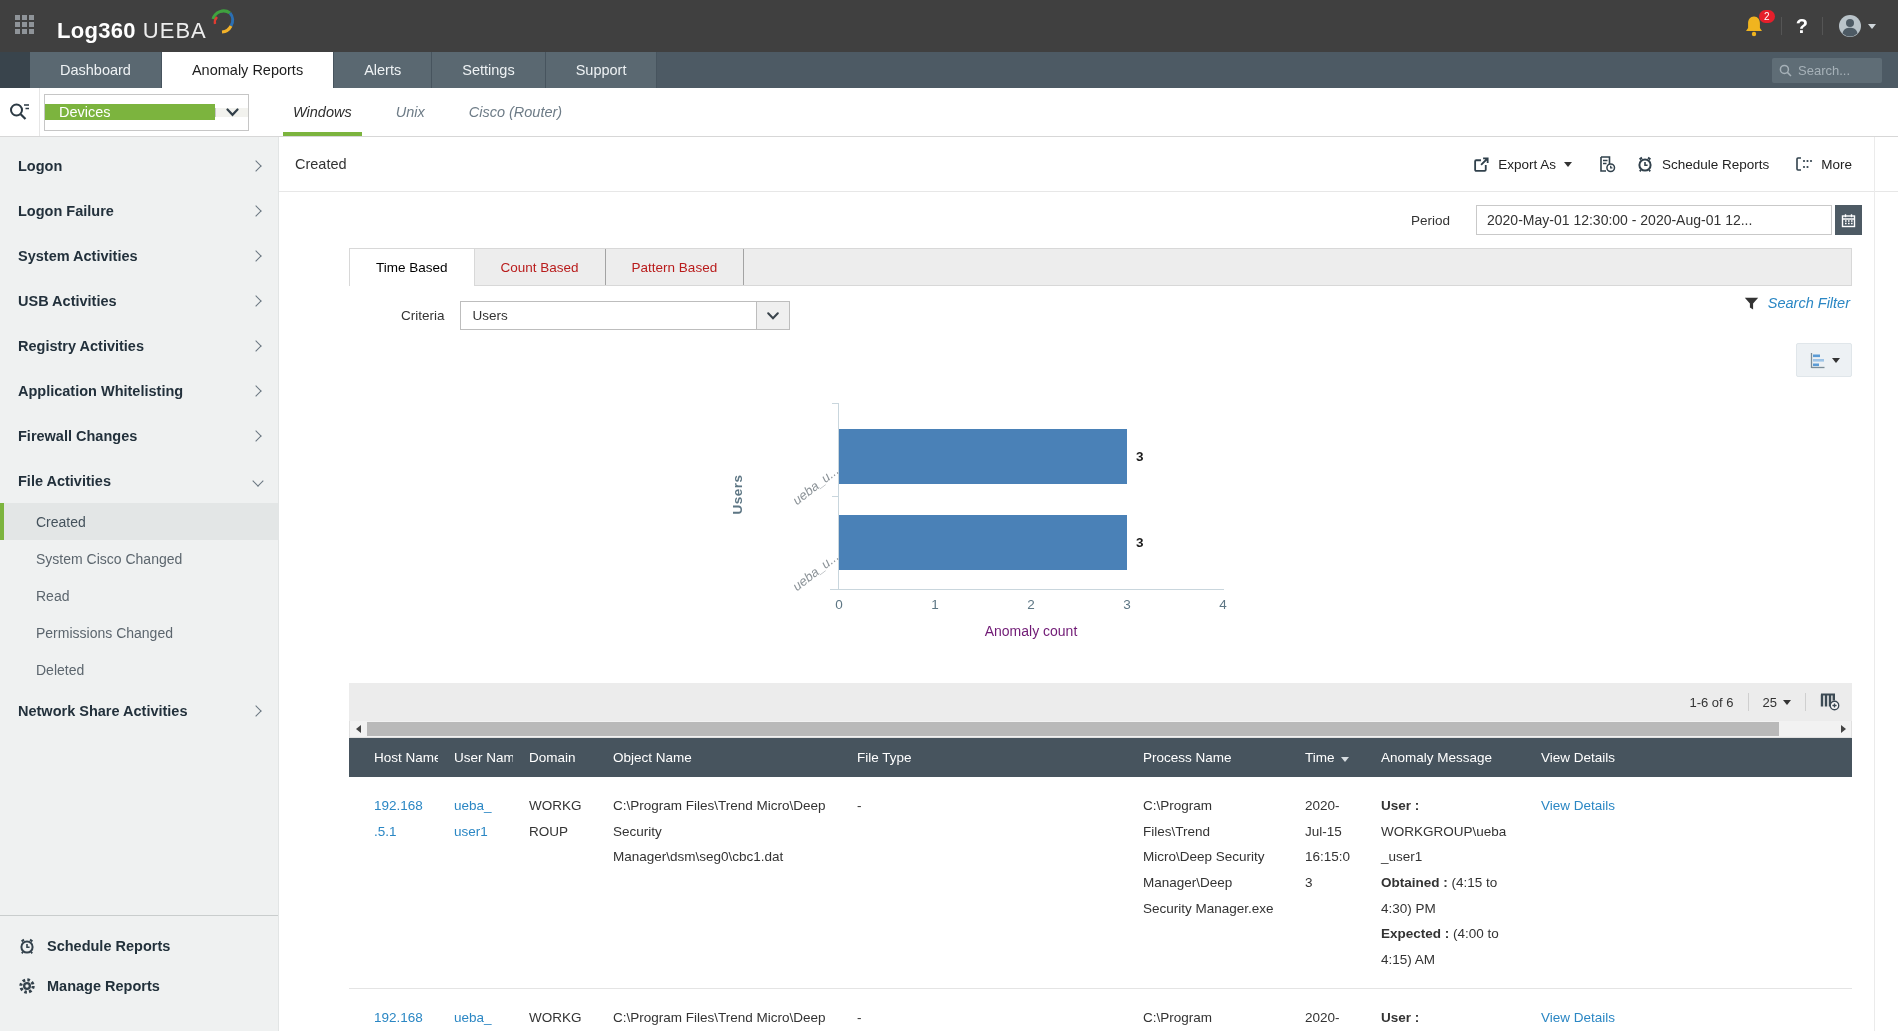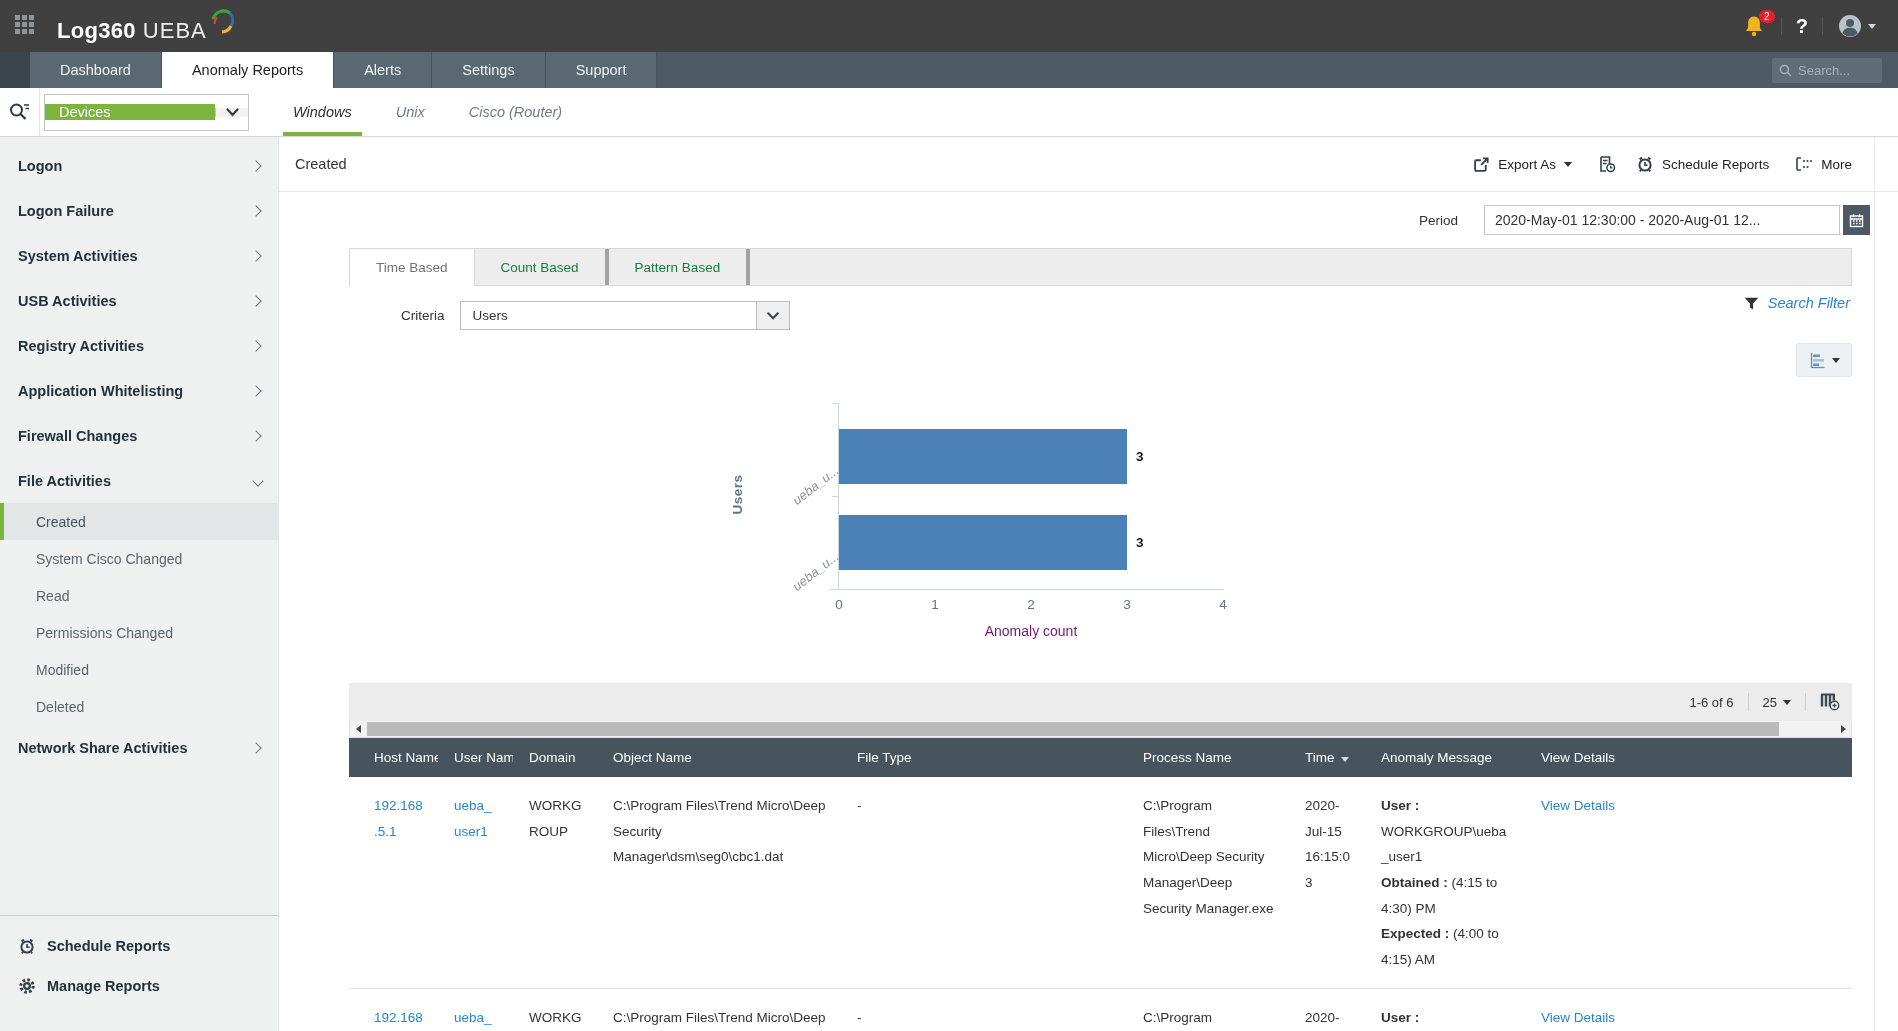--- a/index.html
+++ b/index.html
@@ -89,7 +89,7 @@
     border-top:5px solid #333; }
   .gap26 { width:26px; } .gap20 { width:20px; }
 
-  .period-row { height:56px; display:flex; align-items:center; justify-content:flex-end; padding-right:28px; }
+  .period-row { height:56px; display:flex; align-items:center; justify-content:flex-end; padding-right:36px; }
   .period-label { font-size:13.5px; color:#333; margin-right:26px; }
   .period-input { width:356px; height:30px; border:1px solid #c9c9c9; padding:0 10px;
     font-size:14px; color:#333; font-family:"Liberation Sans",sans-serif; }

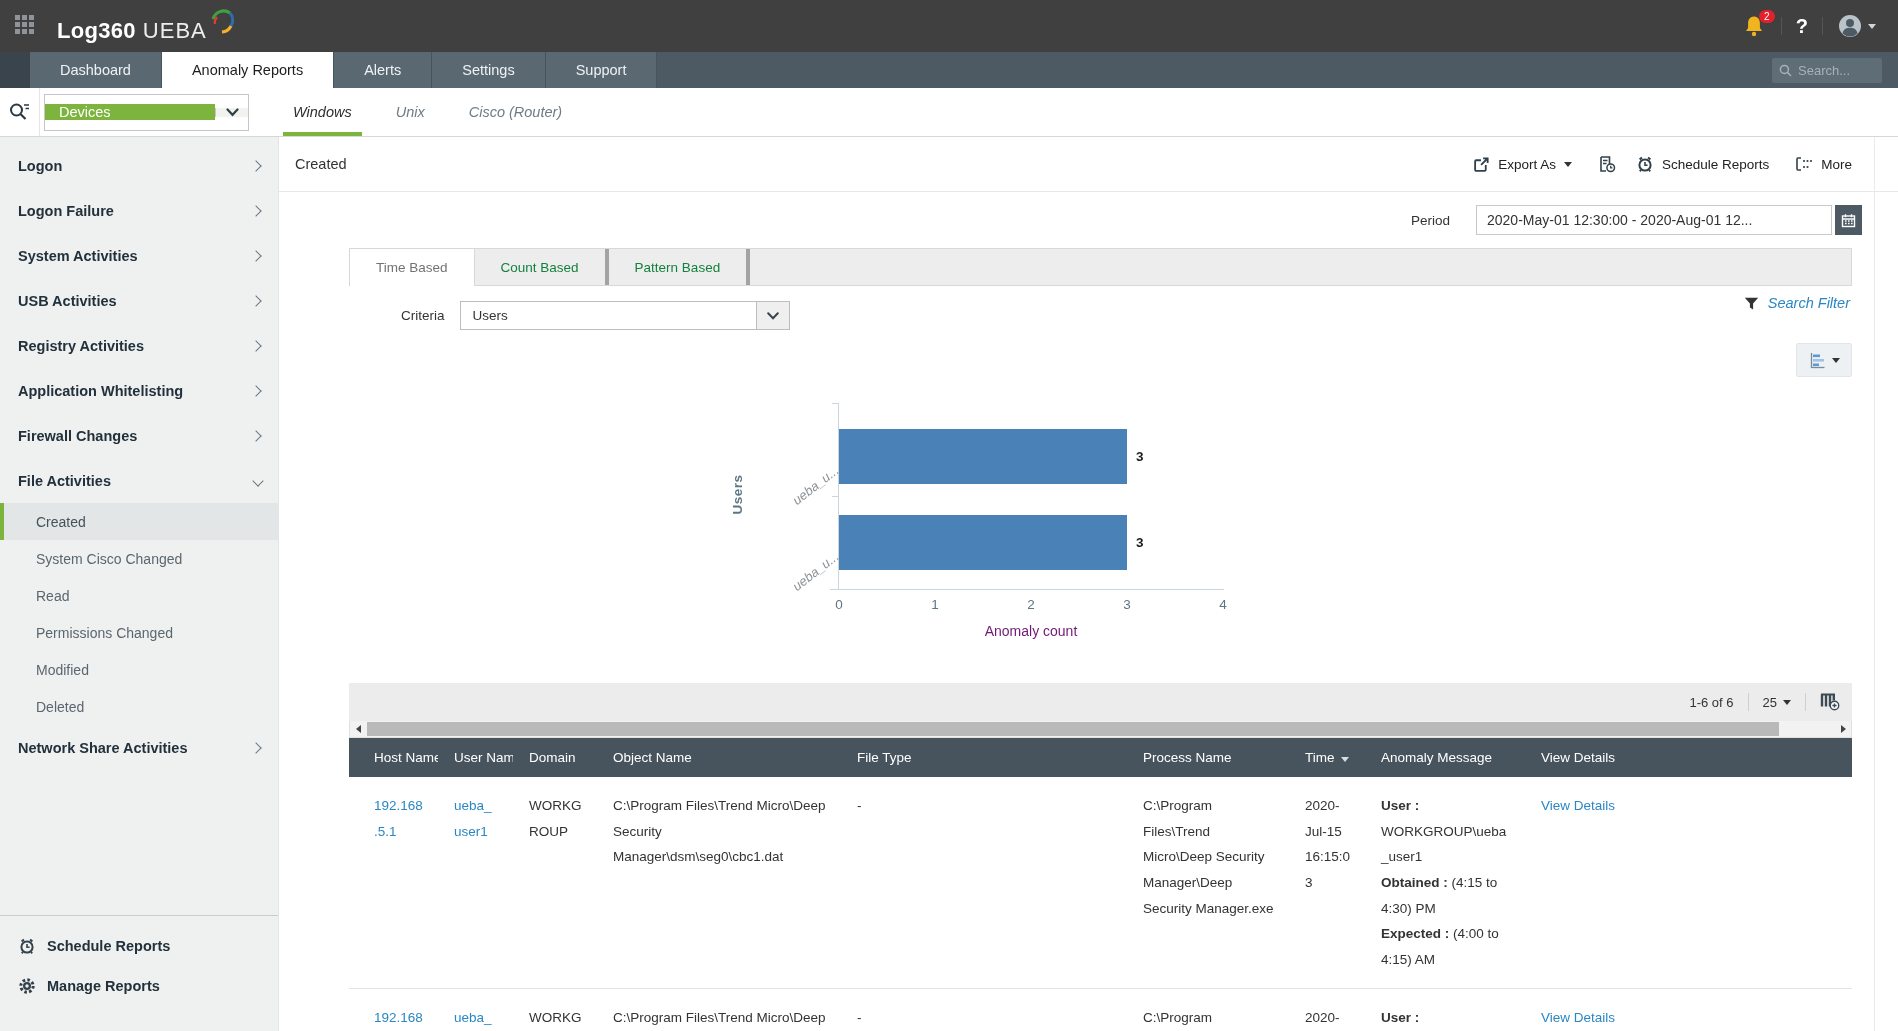--- a/index.html
+++ b/index.html
@@ -101,7 +101,7 @@
   .tabstrip { display:flex; background:#ededed; border:1px solid #d8d8d8; height:38px; }
   .vtab { padding:0 26px; display:flex; align-items:center; font-size:13.5px; color:#15803d;
     border-right:4px solid #a3a3a3; cursor:pointer; }
-  .vtab.active { background:#fff; margin:-1px 0 -1px -1px; border:1px solid #d8d8d8; border-bottom:0; color:#737373; }
+  .vtab.active { background:#fff; margin:-1px 0 -1px -1px; border:1px solid #d8d8d8; border-bottom:0; color:#000000; }
 
   .filter-row { position:relative; margin-top:9px; height:34px; }
   .criteria { position:absolute; left:52px; top:6px; display:flex; align-items:center; }

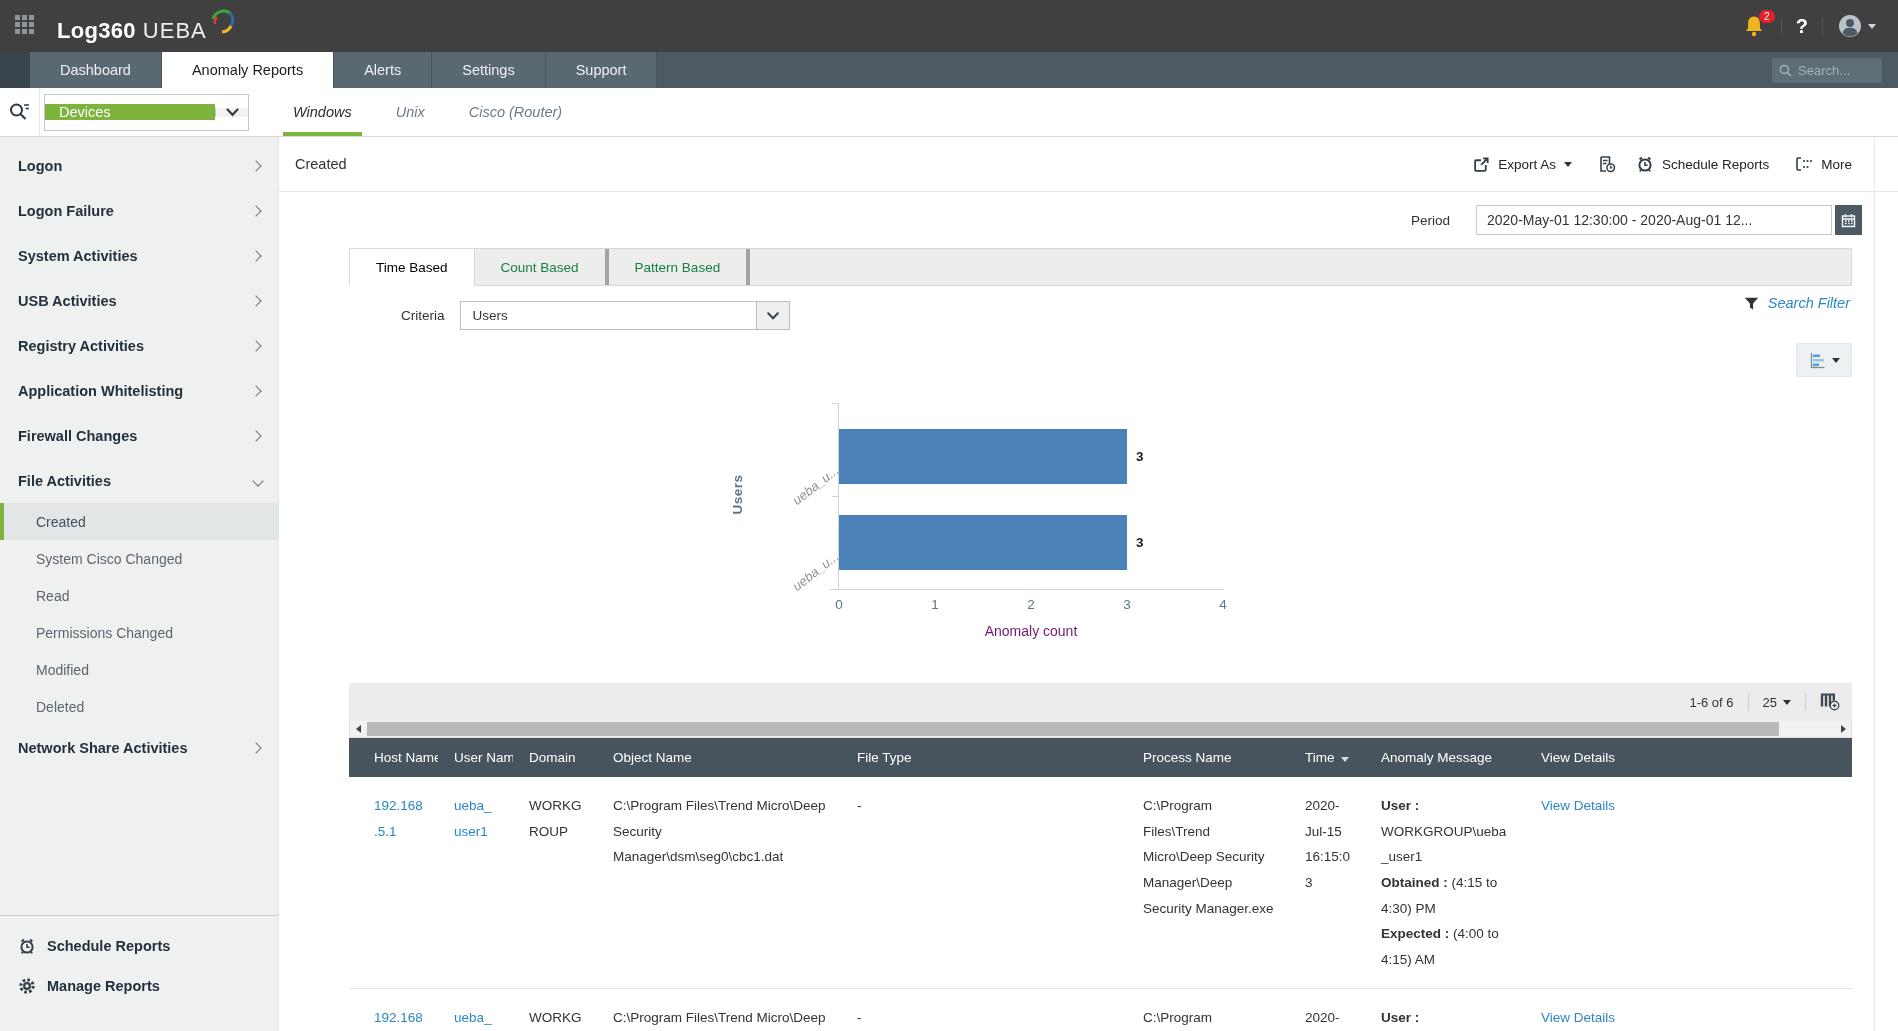--- a/index.html
+++ b/index.html
@@ -99,8 +99,8 @@
   .content { margin-left:70px; margin-right:46px; }
 
   .tabstrip { display:flex; background:#ededed; border:1px solid #d8d8d8; height:38px; }
-  .vtab { padding:0 26px; display:flex; align-items:center; font-size:13.5px; color:#15803d;
-    border-right:4px solid #a3a3a3; cursor:pointer; }
+  .vtab { padding:0 26px; display:flex; align-items:center; font-size:13.5px; color:#b91c1c;
+    border-right:1px solid #a3a3a3; cursor:pointer; }
   .vtab.active { background:#fff; margin:-1px 0 -1px -1px; border:1px solid #d8d8d8; border-bottom:0; color:#000000; }
 
   .filter-row { position:relative; margin-top:9px; height:34px; }

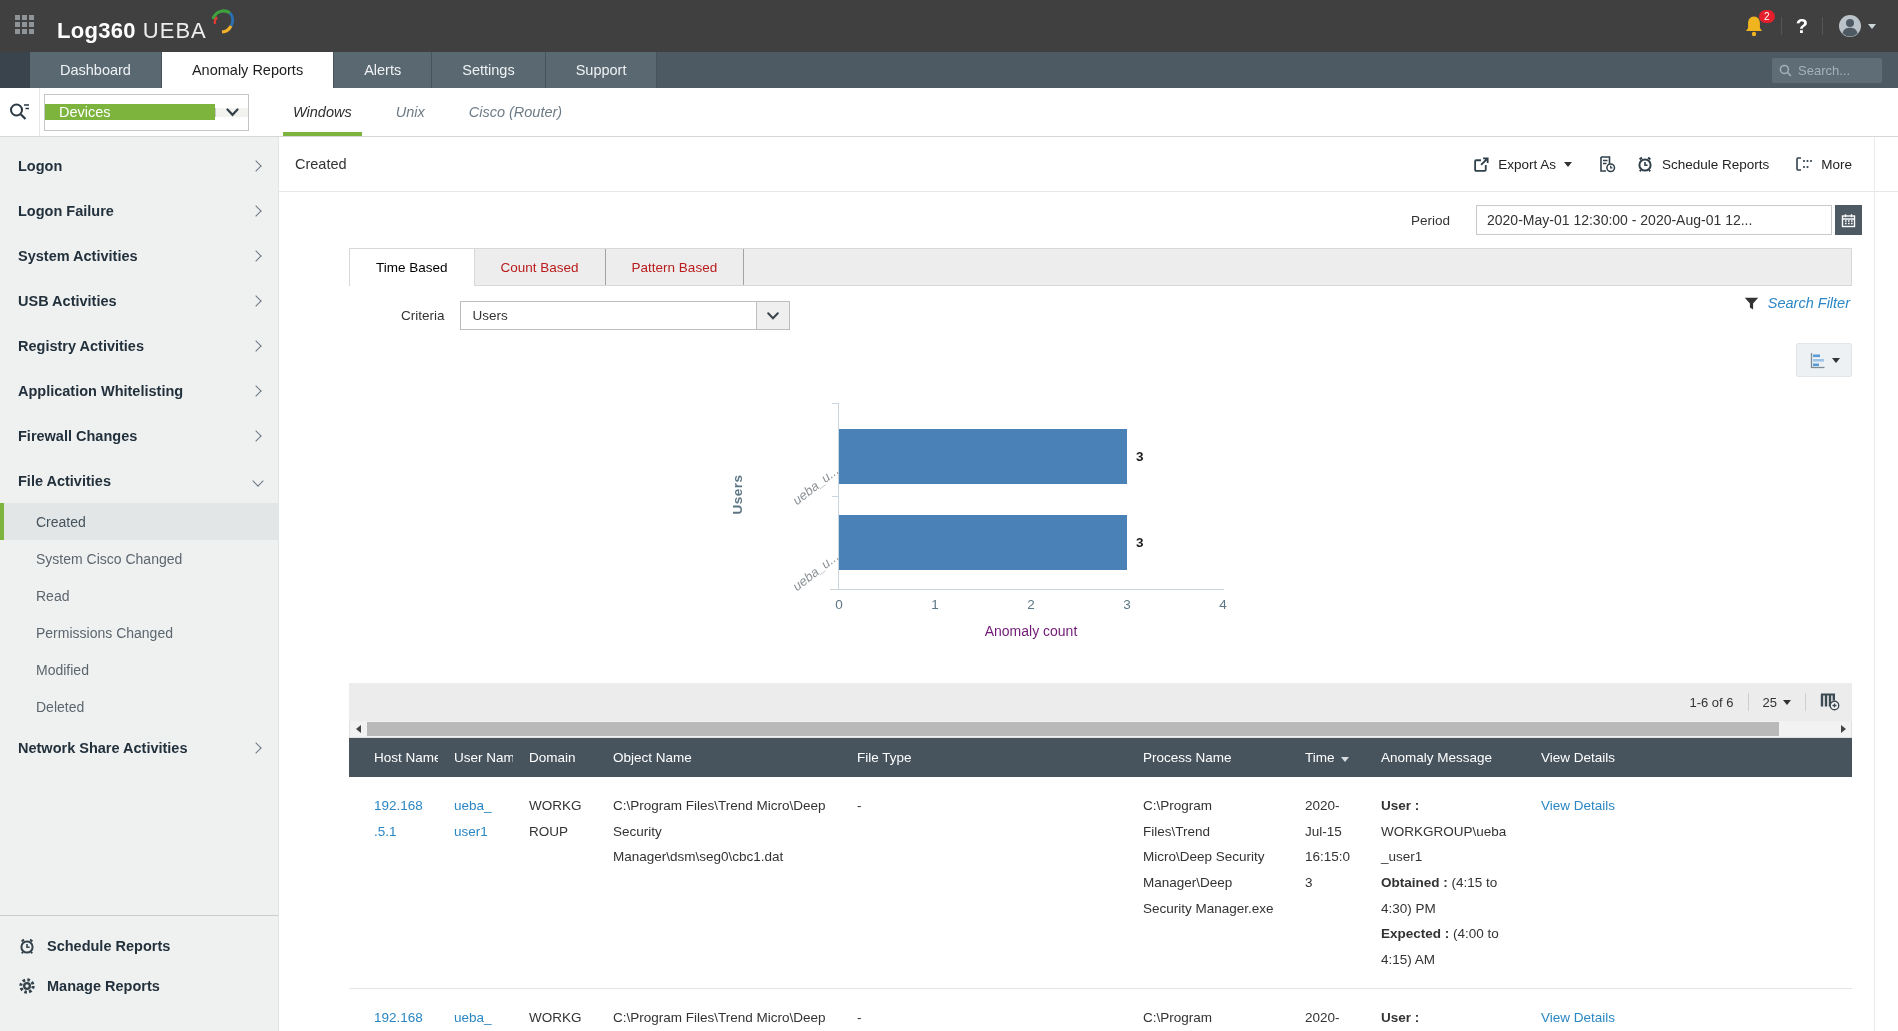--- a/index.html
+++ b/index.html
@@ -292,9 +292,6 @@
     </div>
     <div class="side-sub">
       <span class="lbl">Permissions Changed</span>
-    </div>
-    <div class="side-sub">
-      <span class="lbl">Modified</span>
     </div>
     <div class="side-sub">
       <span class="lbl">Deleted</span>

